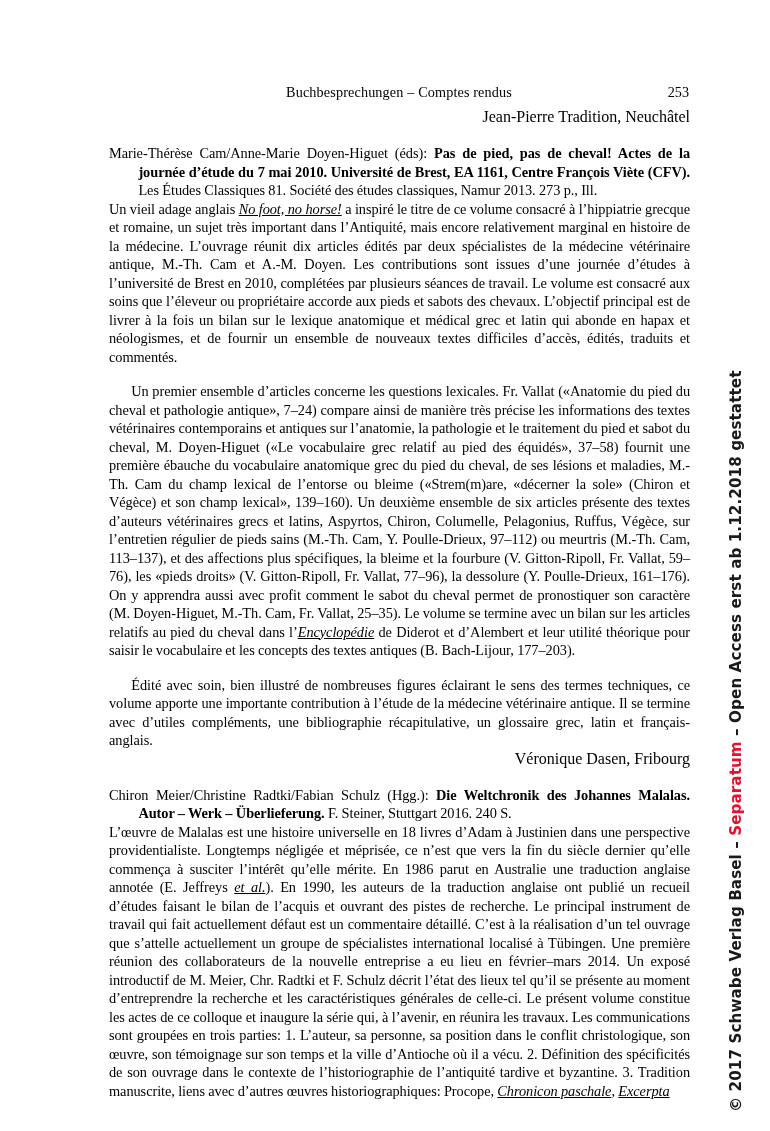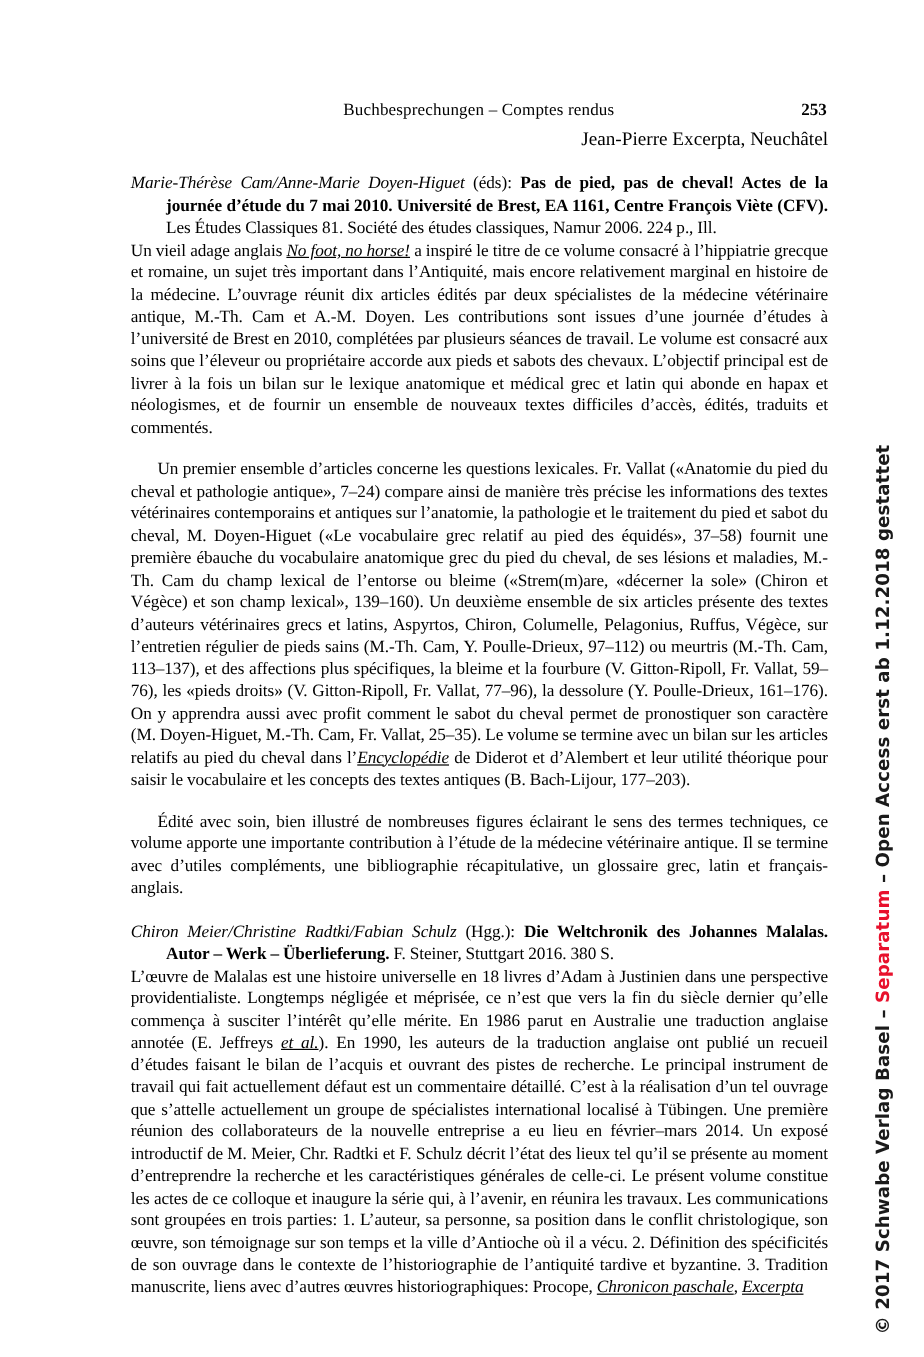--- a/index.html
+++ b/index.html
@@ -47,7 +47,6 @@
     position: absolute;
     right: 0;
     text-align: left;
-    font-weight: bold;
   }
 
   

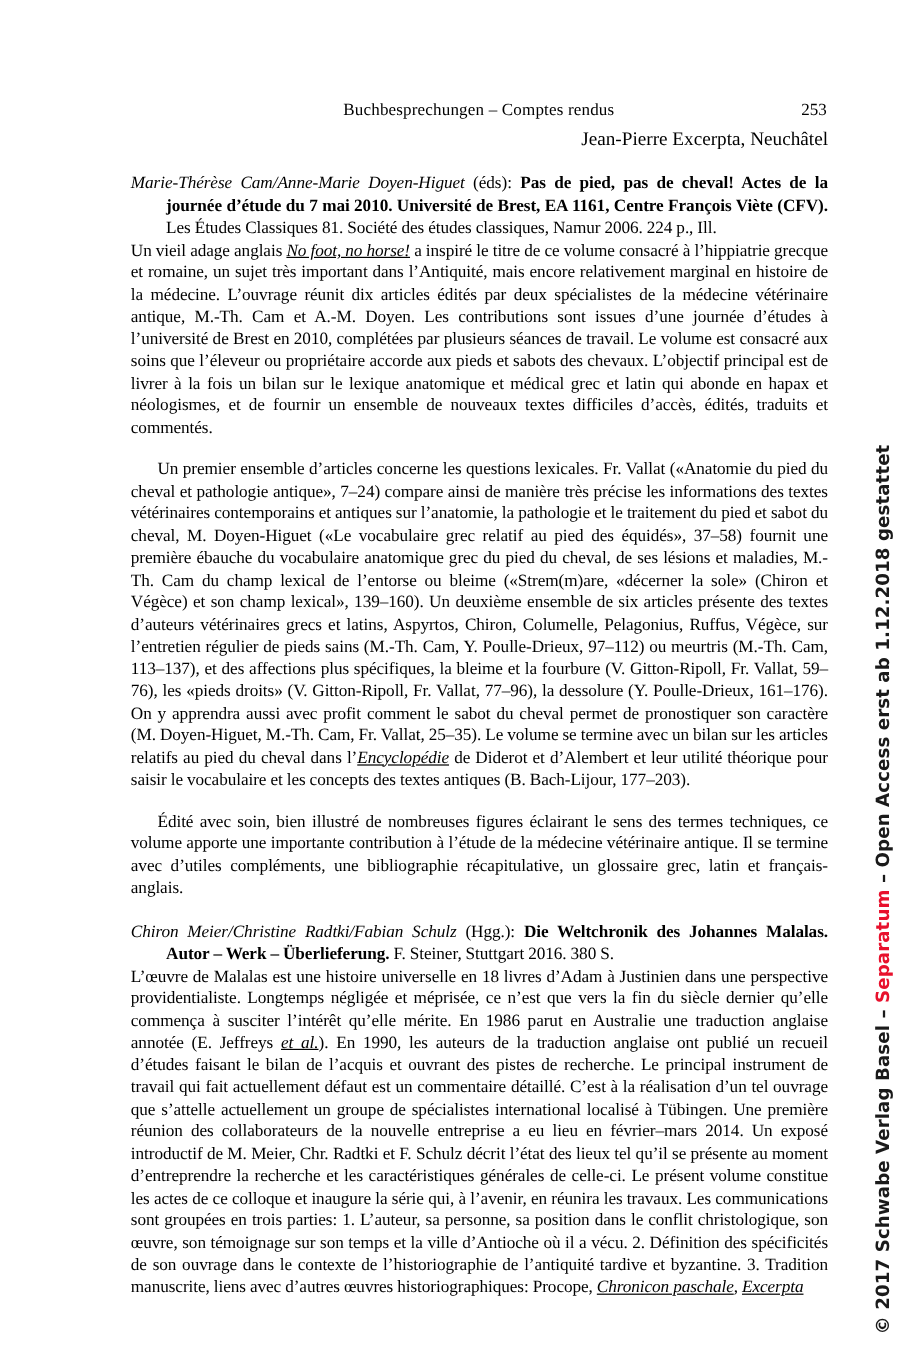--- a/index.html
+++ b/index.html
@@ -126,7 +126,7 @@
   <div class="column">
 
     <div class="lastline-with-byline">
-      <span class="right">Jean-Pierre Excerpta, Neuchâtel</span>
+      <span class="right">Jean-Pierre Tradition, Neuchâtel</span>
     </div>
 
     <div class="gap-before-review"></div>

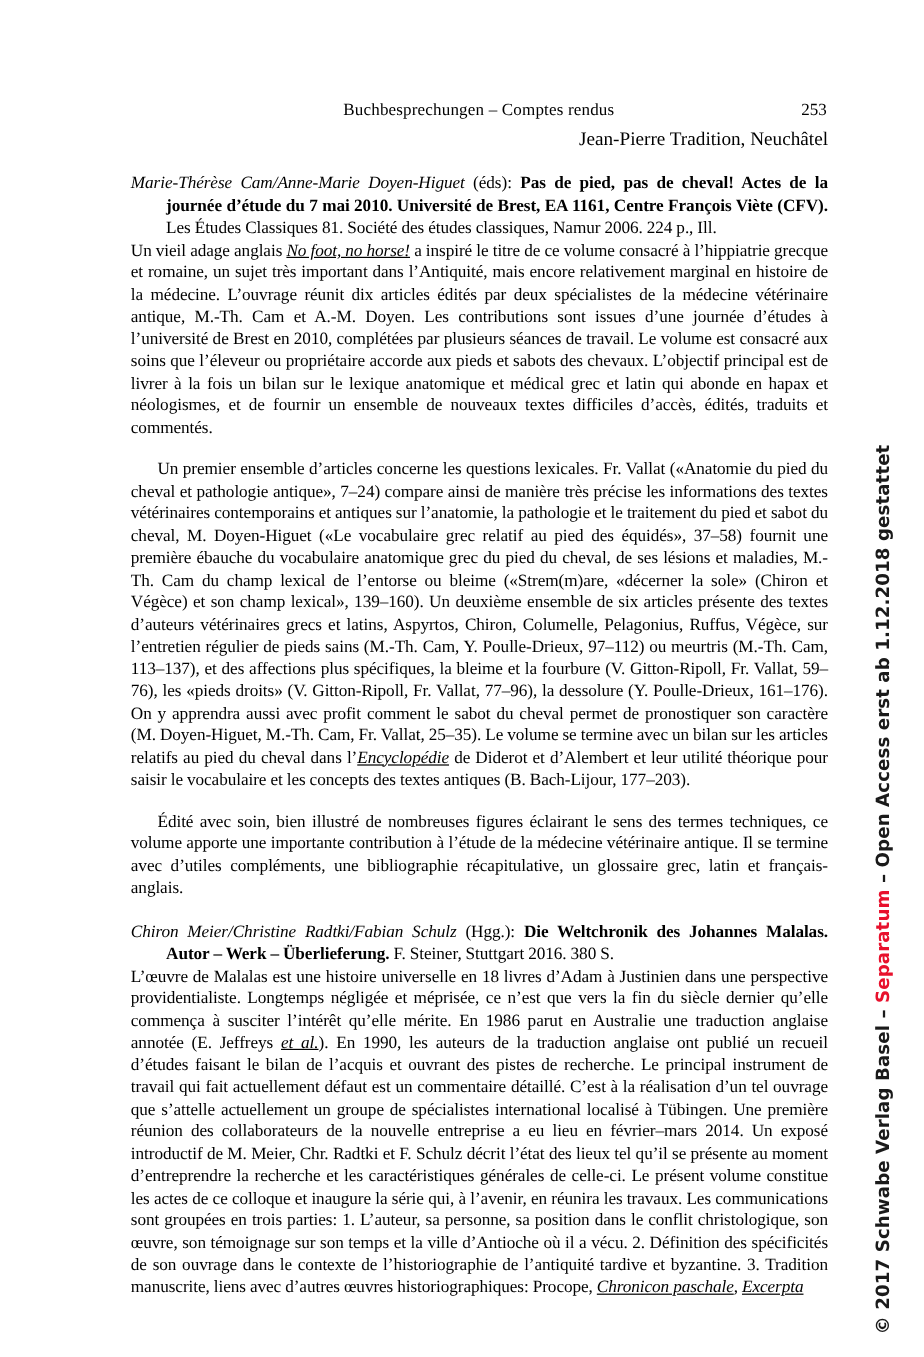--- a/index.html
+++ b/index.html
@@ -87,7 +87,7 @@
     padding-left: 2.05em;
     text-indent: -2.05em;
   }
-  .bibhead .au { font-style: italic; }
+  .bibhead .au { }
   .bibhead .ti { font-weight: bold; font-family: Liberation Serif, serif; }
 
   .it { font-style: italic; text-decoration: underline; }

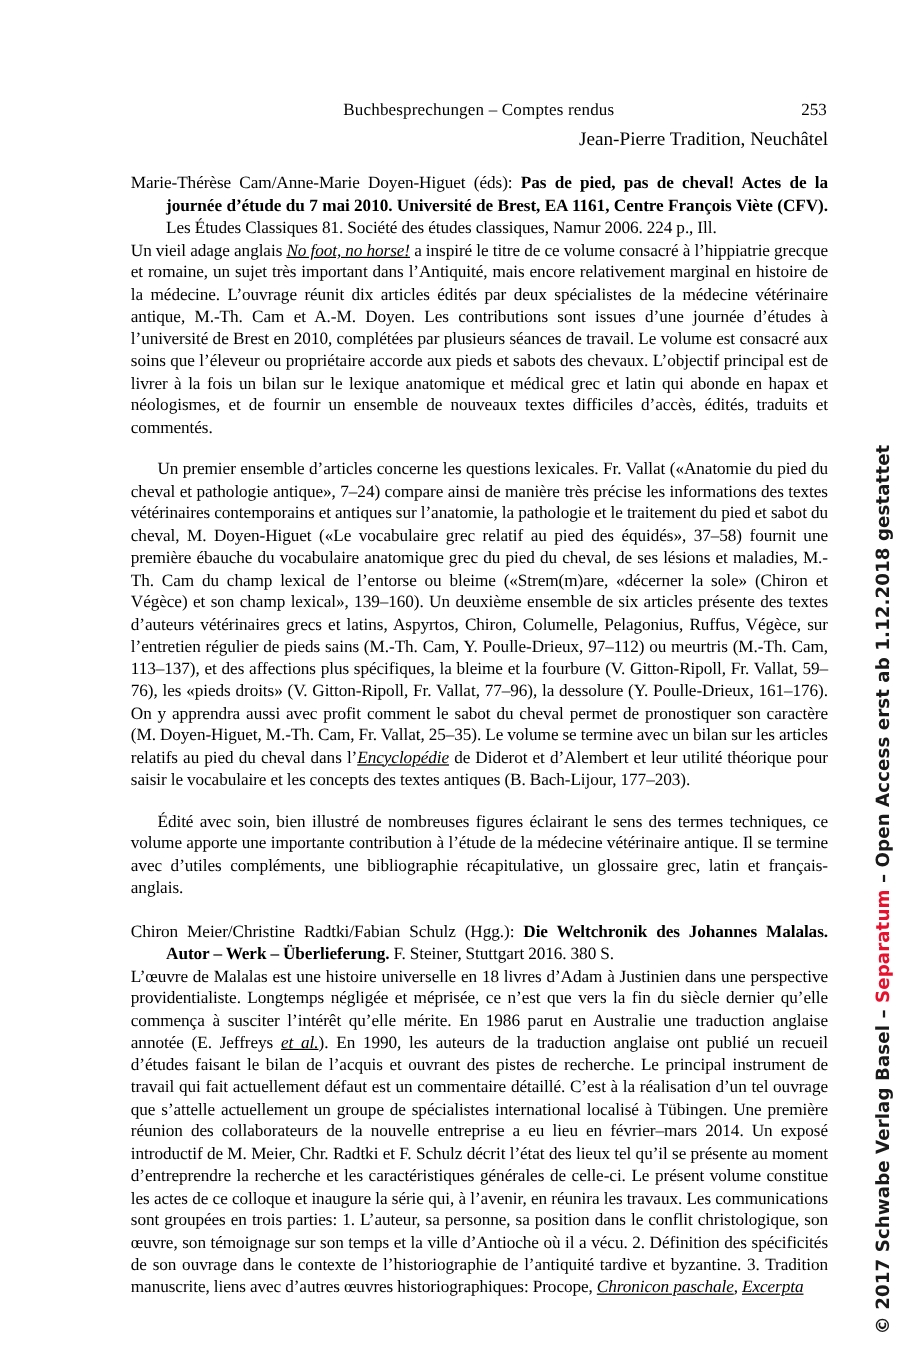--- a/index.html
+++ b/index.html
@@ -132,7 +132,7 @@
     <div class="gap-before-review"></div>
 
     <p class="bibhead">
-      <span class="au">Marie-Thérèse Cam/Anne-Marie Doyen-Higuet</span><span> (éds): </span><span class="ti">Pas de pied, pas de cheval! Actes de la journée d’étude du 7 mai 2010. Université de Brest, EA 1161, Centre François Viète (CFV).</span><span> Les Études Classiques 81. Société des études classiques, Namur 2006. 224 p., Ill.</span>
+      <span class="au">Marie-Thérèse Cam/Anne-Marie Doyen-Higuet</span><span> (éds): </span><span class="ti">Pas de pied, pas de cheval! Actes de la journée d’étude du 7 mai 2010. Université de Brest, EA 1161, Centre François Viète (CFV).</span><span> Les Études Classiques 81. Société des études classiques, Namur 2013. 273 p., Ill.</span>
     </p>
 
     <p class="body noindent">

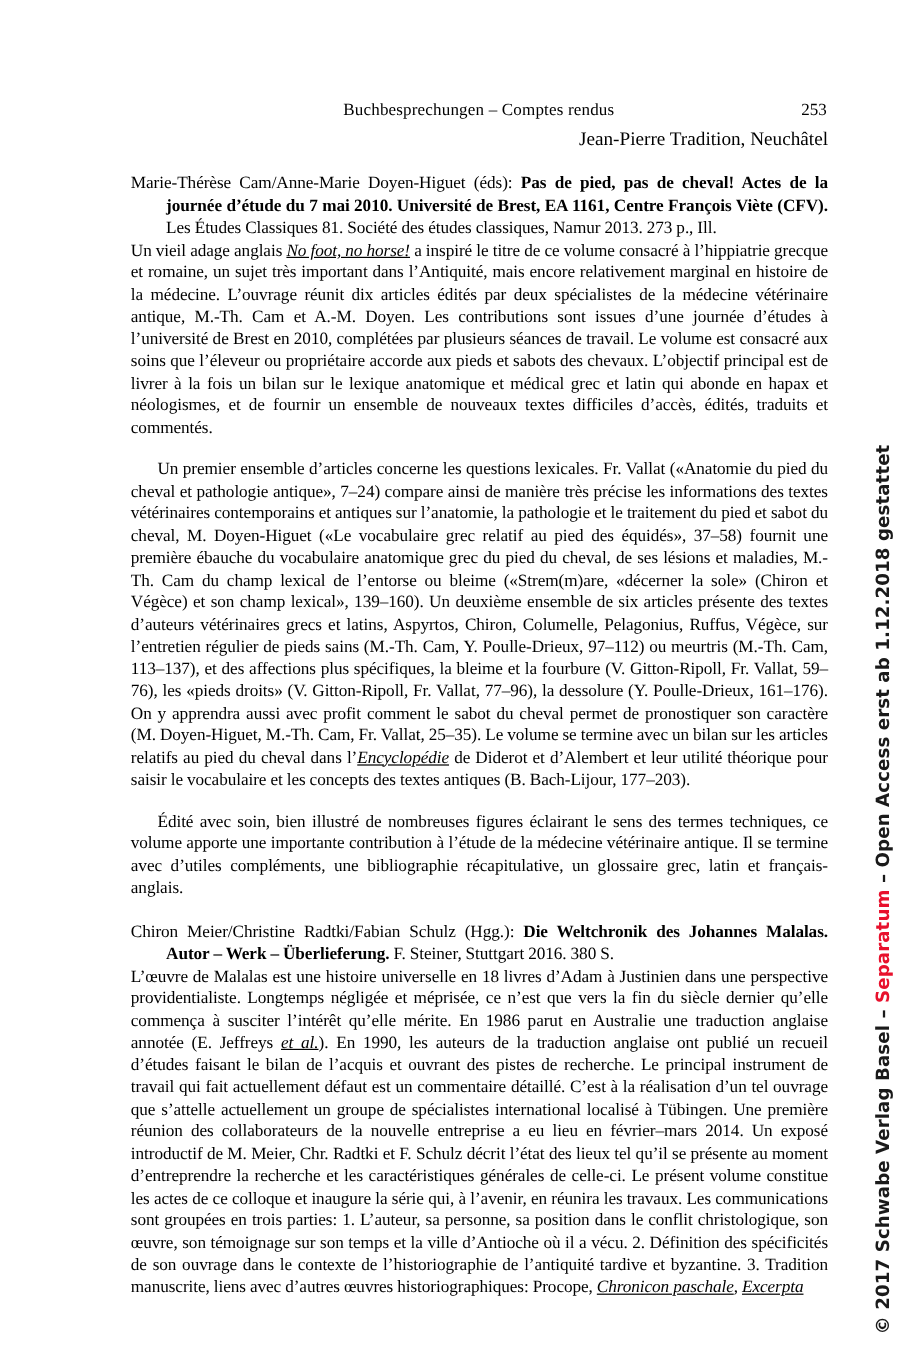--- a/index.html
+++ b/index.html
@@ -147,6 +147,9 @@
       <span>Édité avec soin, bien illustré de nombreuses figures éclairant le sens des termes techniques, ce volume apporte une importante contribution à l’étude de la médecine vétérinaire antique. Il se termine avec d’utiles compléments, une bibliographie récapitulative, un glossaire grec, latin et français-anglais.</span>
     </p>
 
+    <div class="lastline-with-byline">
+      <span class="right">Véronique Dasen, Fribourg</span>
+    </div>
 
     <div class="gap-before-review"></div>
 

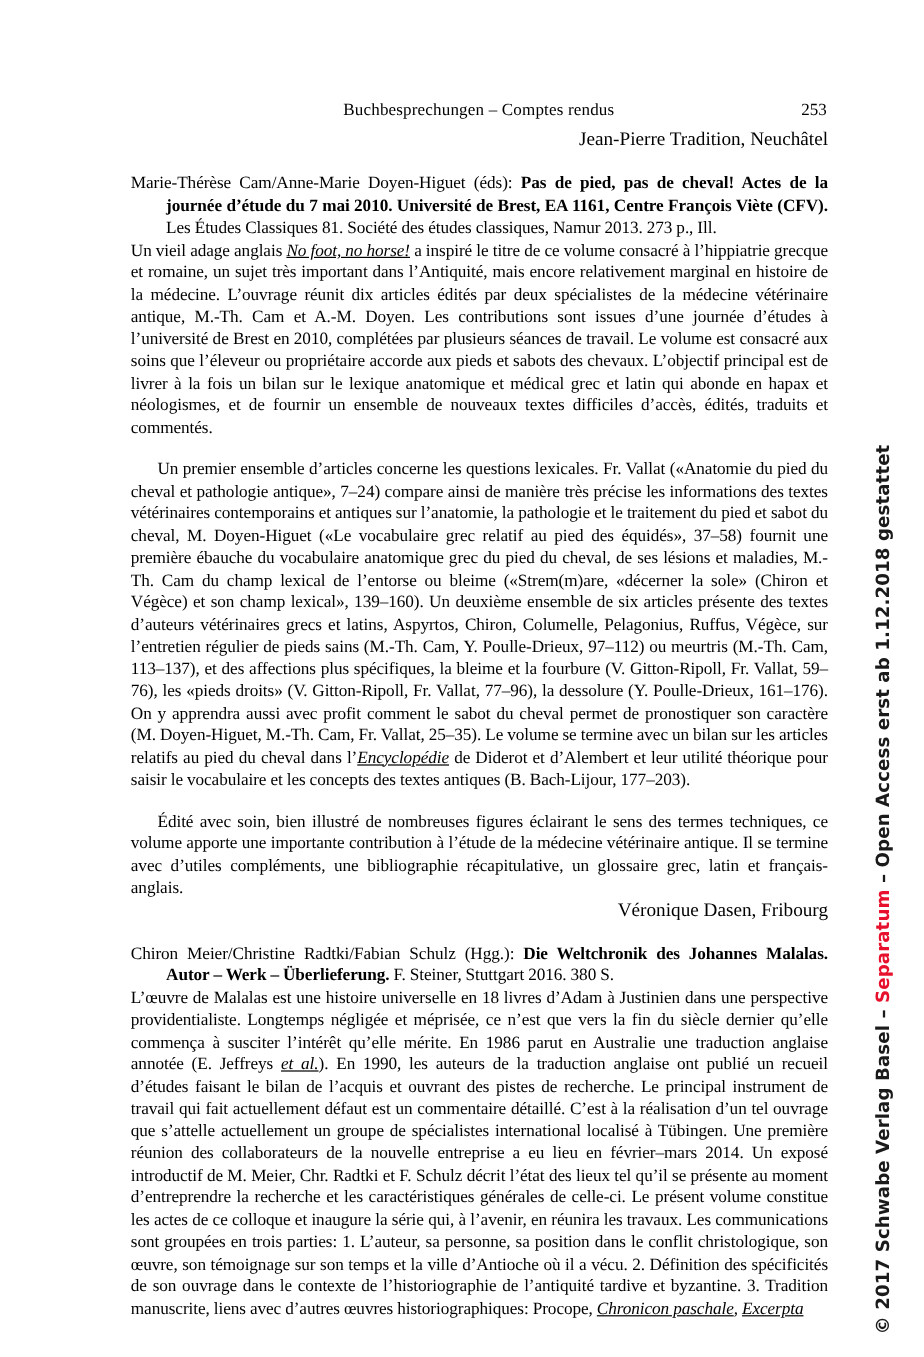--- a/index.html
+++ b/index.html
@@ -154,7 +154,7 @@
     <div class="gap-before-review"></div>
 
     <p class="bibhead">
-      <span class="au">Chiron Meier/Christine Radtki/Fabian Schulz</span><span> (Hgg.): </span><span class="ti">Die Weltchronik des Johannes Malalas. Autor – Werk – Überlieferung.</span><span> F. Steiner, Stuttgart 2016. 380 S.</span>
+      <span class="au">Chiron Meier/Christine Radtki/Fabian Schulz</span><span> (Hgg.): </span><span class="ti">Die Weltchronik des Johannes Malalas. Autor – Werk – Überlieferung.</span><span> F. Steiner, Stuttgart 2016. 240 S.</span>
     </p>
 
     <p class="body noindent">

